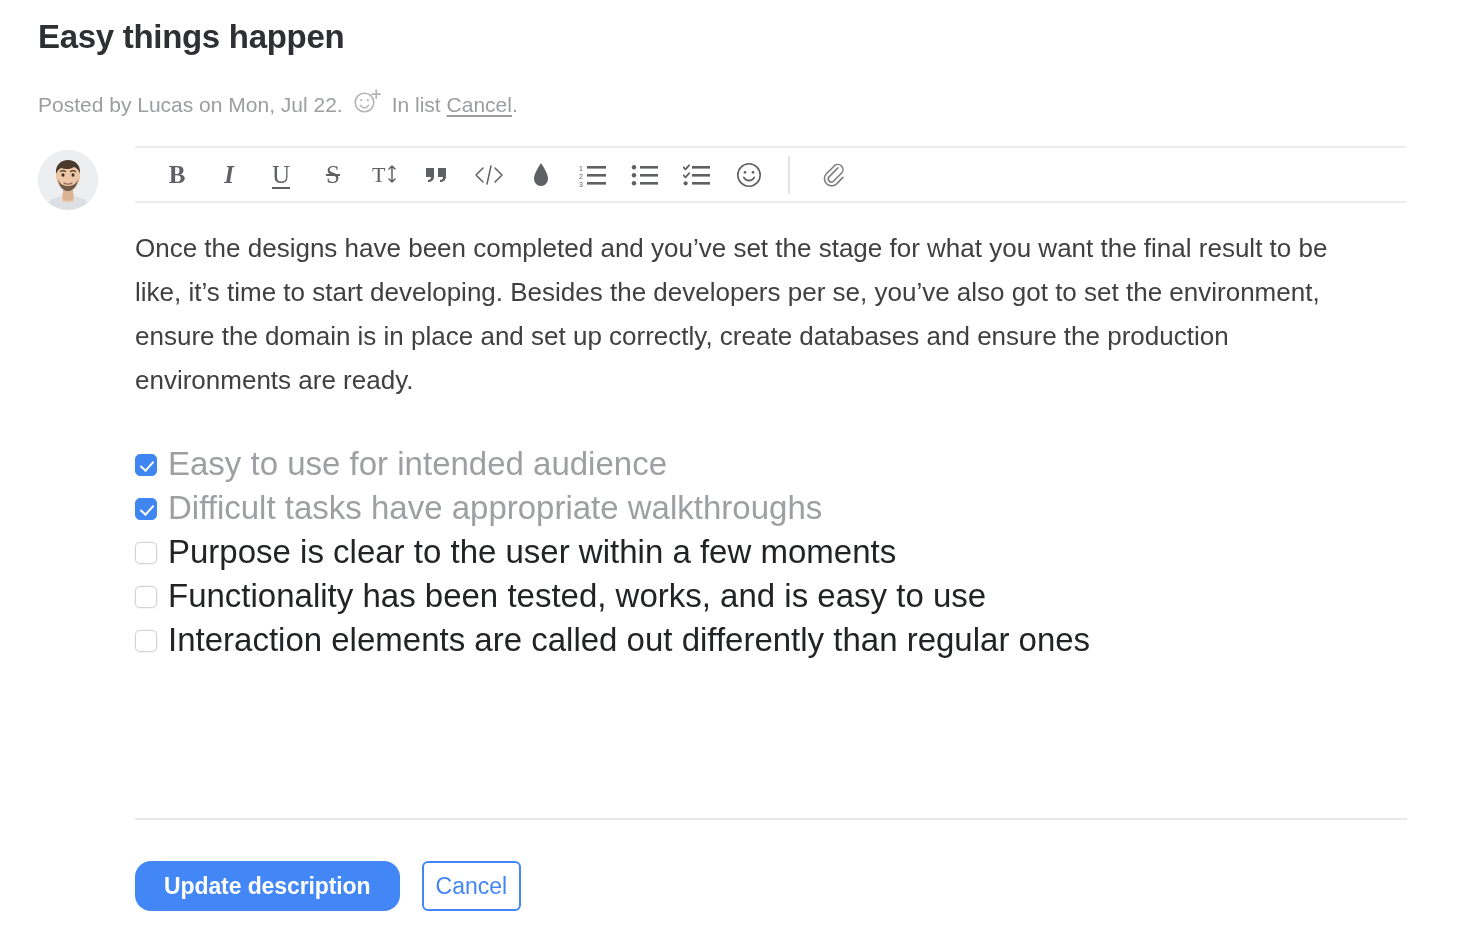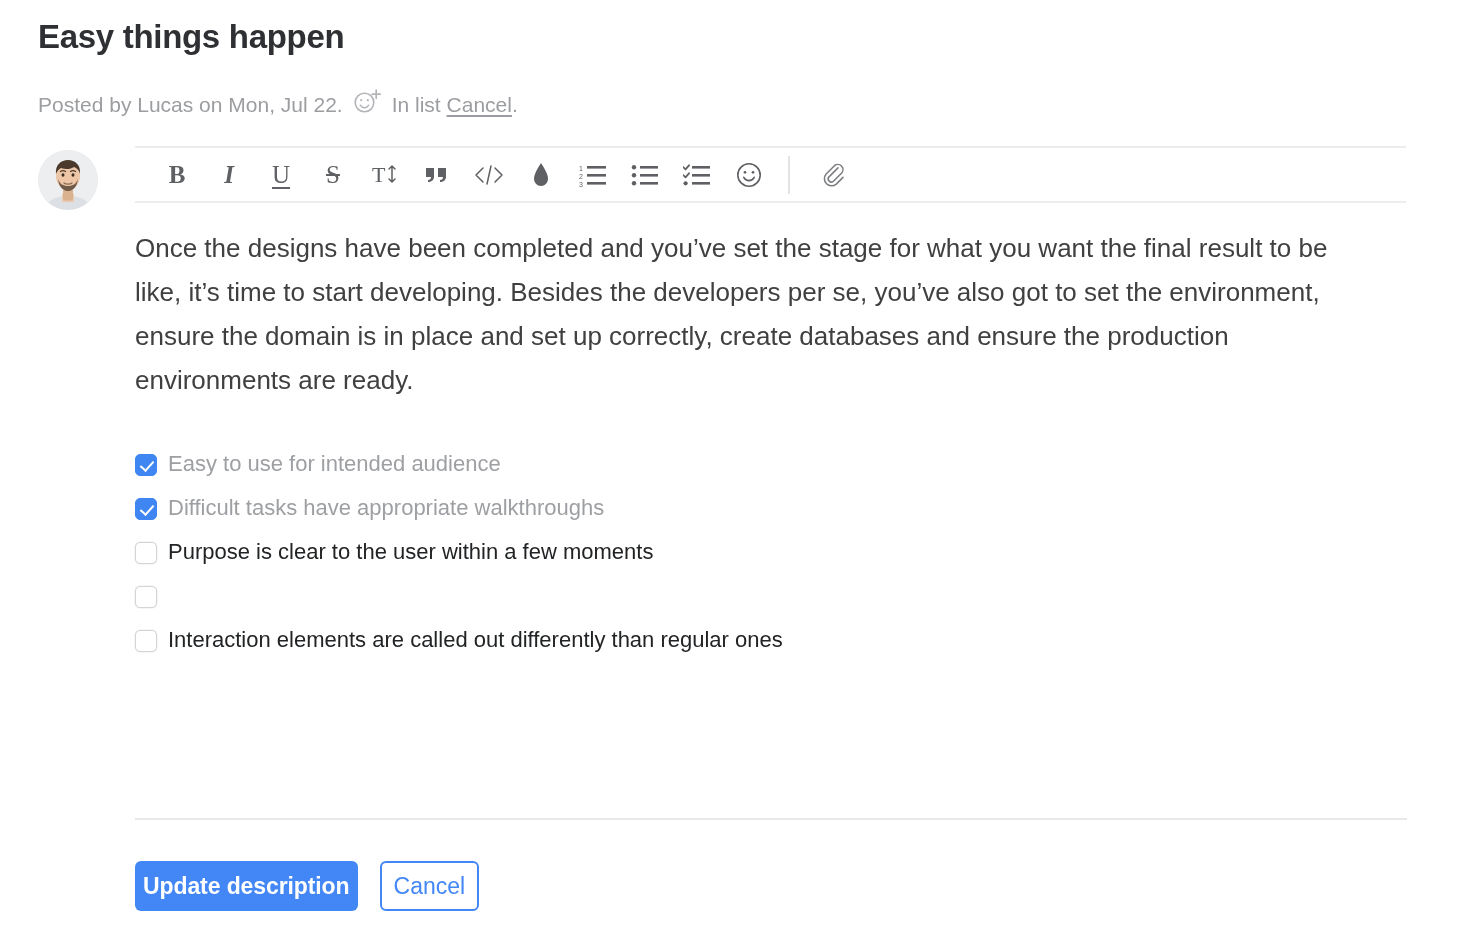--- a/index.html
+++ b/index.html
@@ -174,7 +174,7 @@
     box-shadow: 0 0 0 0.5px #ededee;
   }
   .check-label {
-    font-size: 22px;
+    font-size: 33px;
     line-height: 30px;
     color: #212325;
     white-space: nowrap;

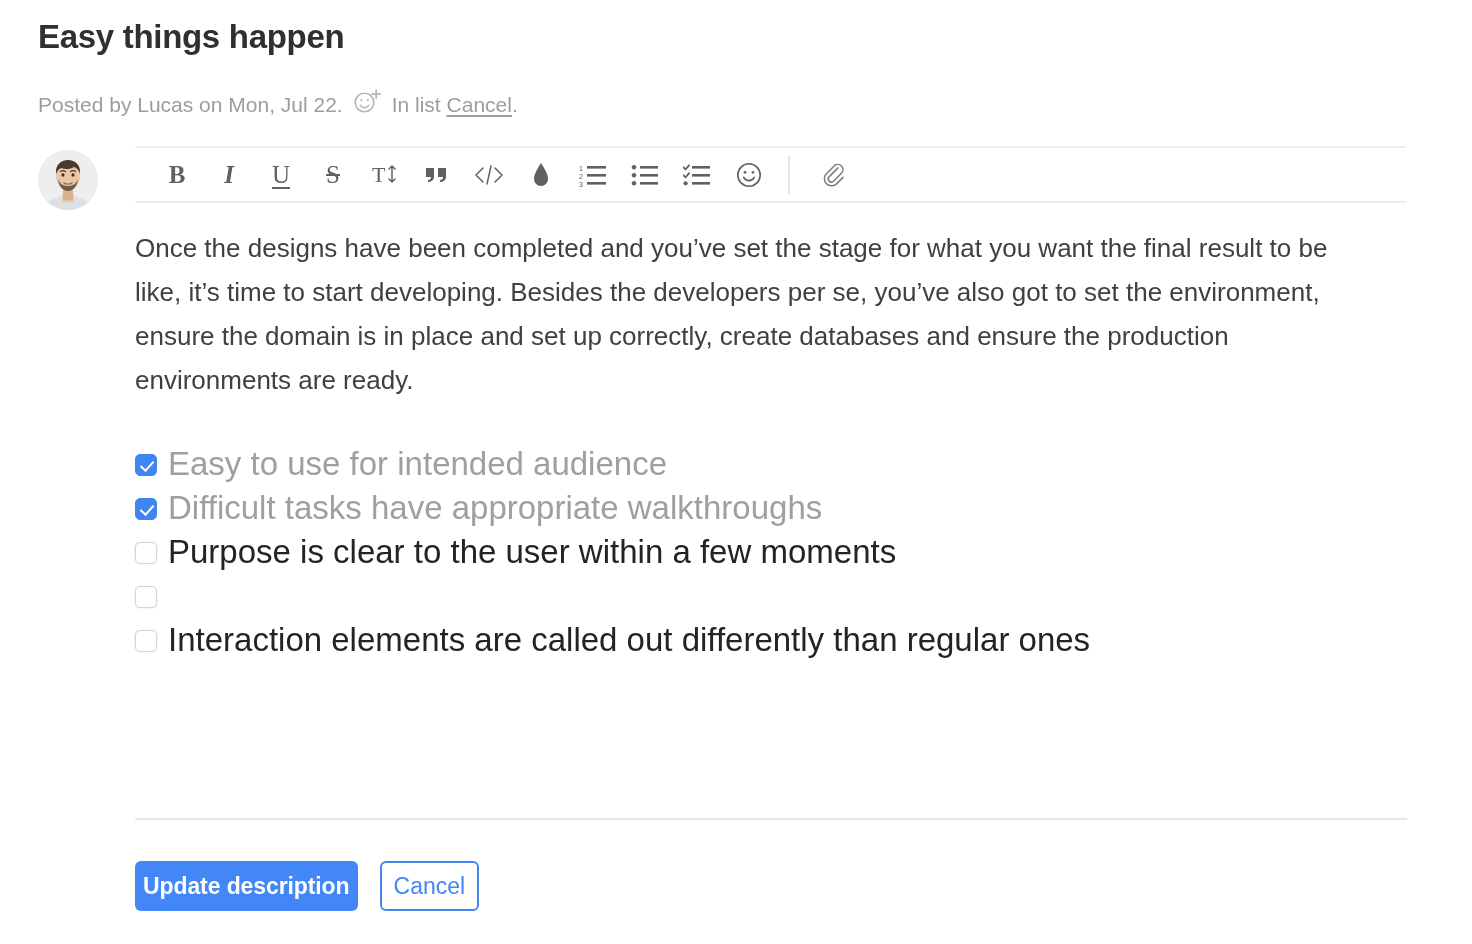--- a/index.html
+++ b/index.html
@@ -402,6 +402,7 @@
 
         <div class="check-item">
           <span class="cb unchecked"></span>
+          <span class="check-label">Functionality has been tested, works, and is easy to use</span>
         </div>
 
         <div class="check-item">

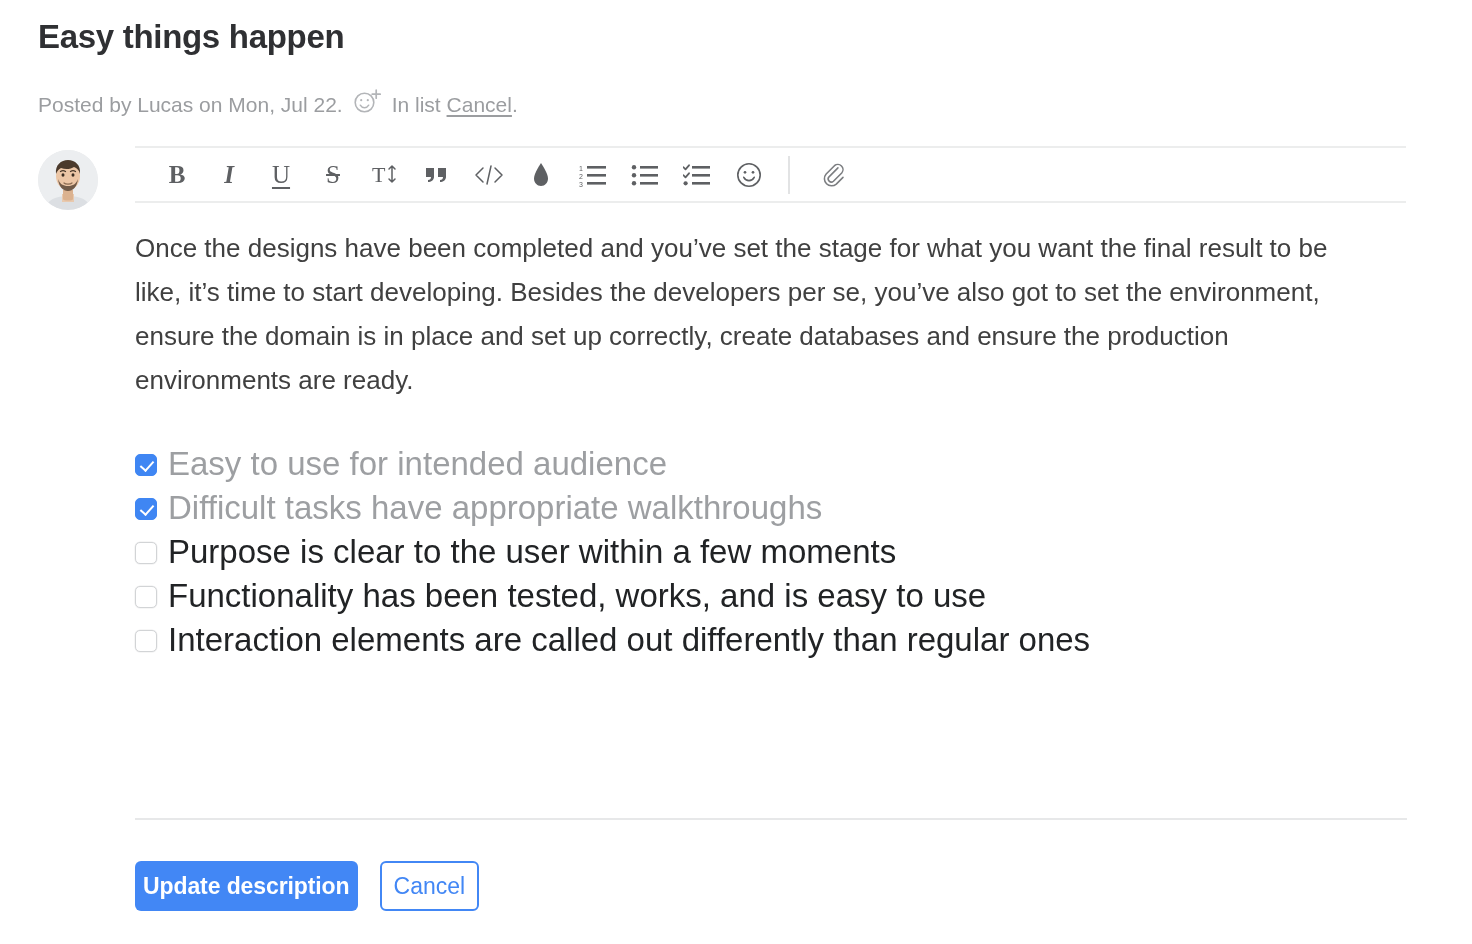--- a/index.html
+++ b/index.html
@@ -200,10 +200,10 @@
   }
   .btn-primary {
     height: 50px;
-    padding: 0 8px;
+    padding: 0 29px;
     background: #4287f5;
     border: none;
-    border-radius: 6px;
+    border-radius: 16px;
     color: #ffffff;
     font-family: "Liberation Sans", sans-serif;
     font-size: 23px;

